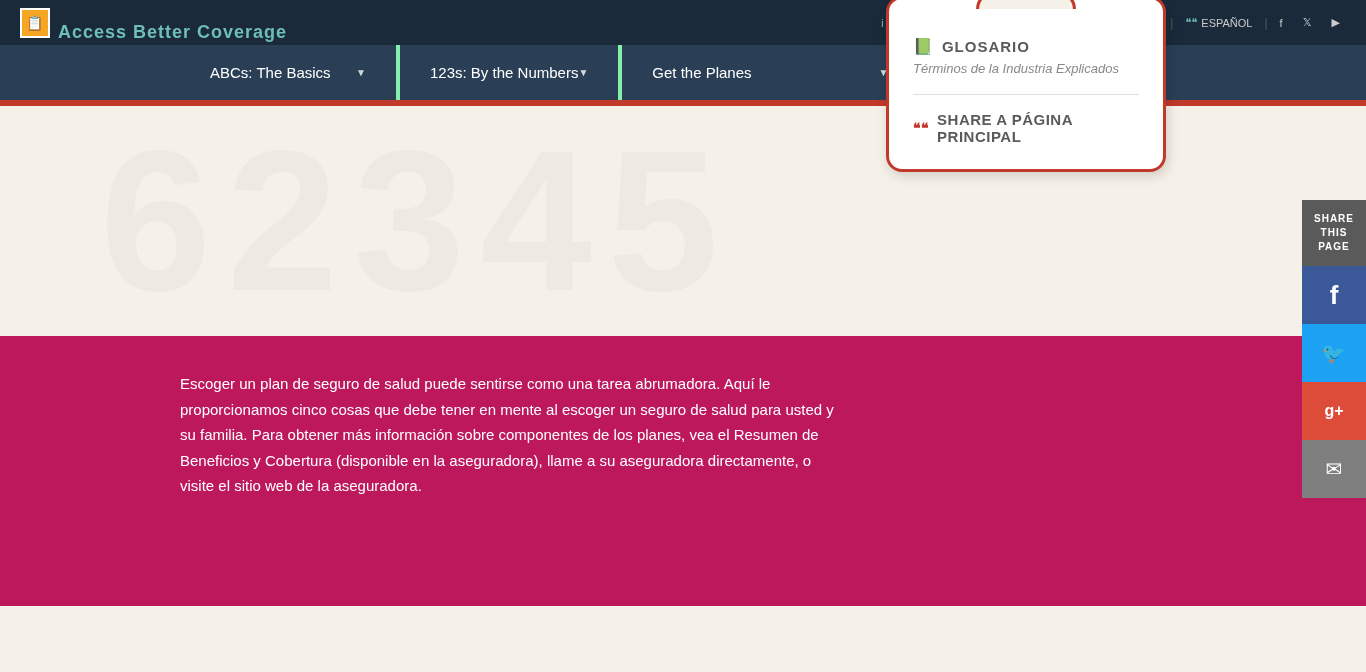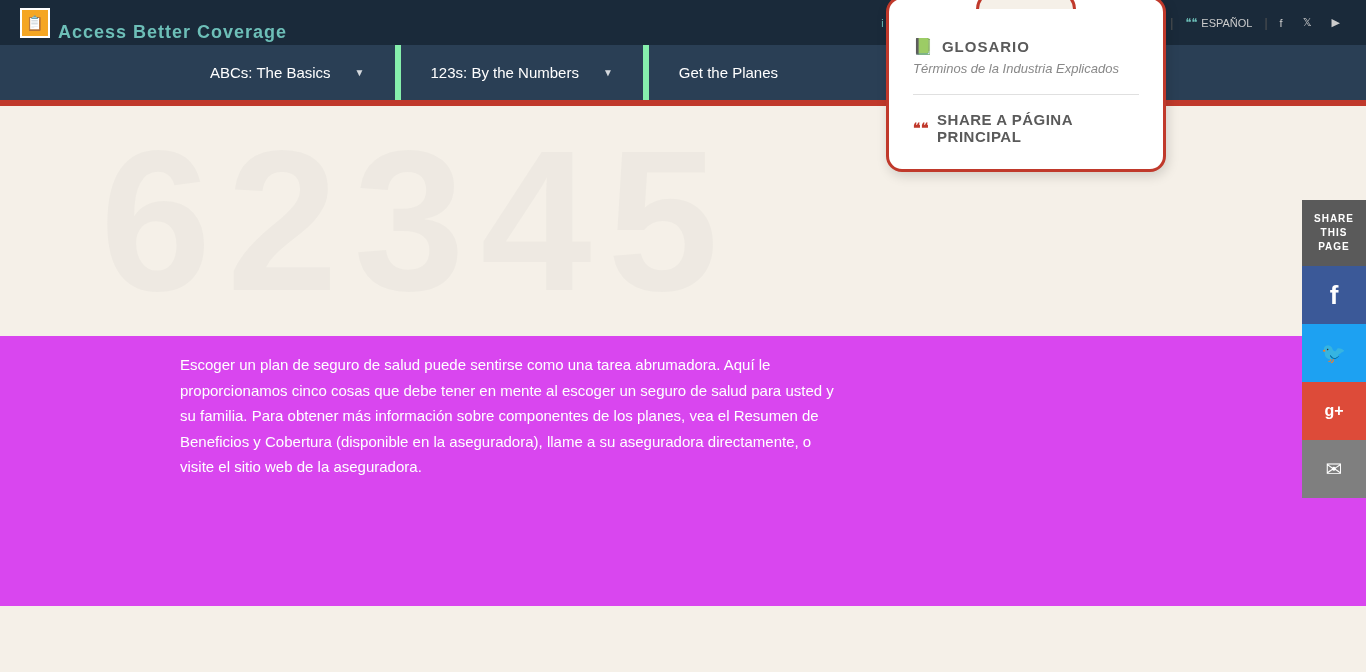--- a/index.html
+++ b/index.html
@@ -72,11 +72,10 @@
       color: white;
       font-size: 15px;
       cursor: pointer;
-      border-right: 6px solid #86efac;
+      border-right: 4px solid #86efac;
       min-width: 220px;
       justify-content: space-between;
       text-decoration: none;
-      gap: 24px;
     }
     .nav-arrow { font-size: 10px; opacity: 0.8; }
     .nav-item-get {

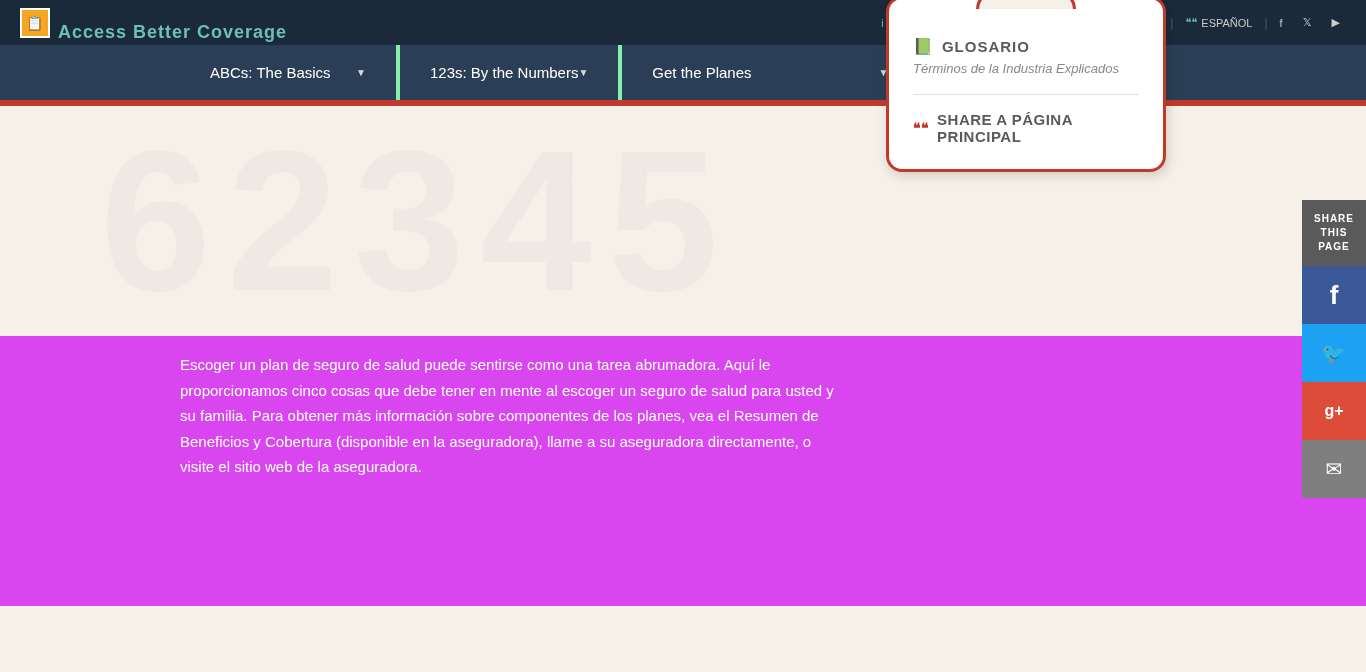--- a/index.html
+++ b/index.html
@@ -133,9 +133,9 @@
 
     
     .red-section {
-      background: #d946ef;
+      background: #be185d;
       min-height: 270px;
-      padding: 16px 180px;
+      padding: 35px 180px;
       position: relative;
     }
     .red-body-text {

